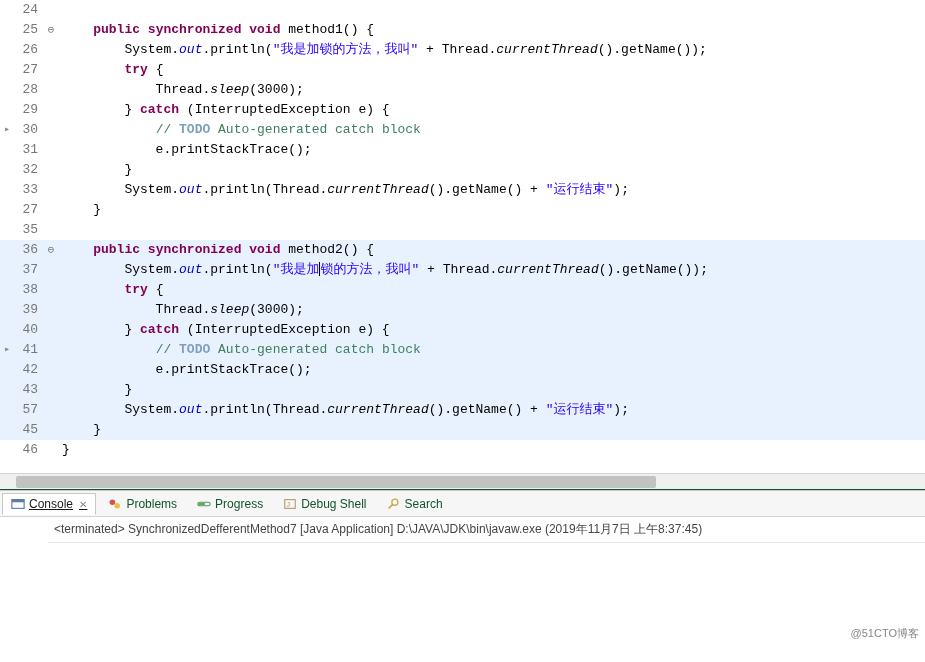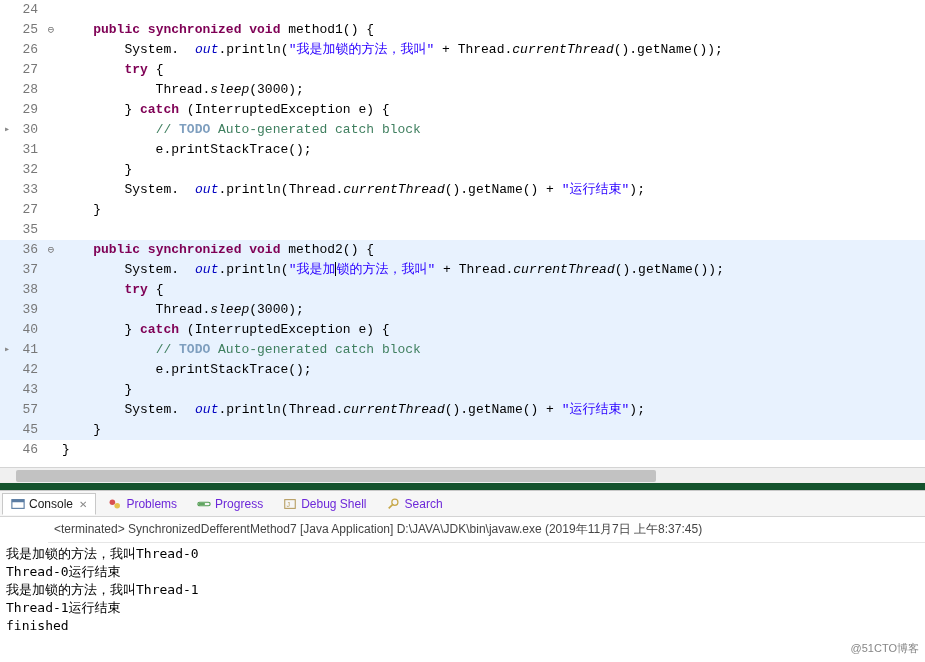--- a/index.html
+++ b/index.html
@@ -16,7 +16,7 @@
   .editor-pane {
     height: 490px;
     overflow: hidden;
-    border-bottom: 7px solid #14532d;
+    border-bottom: 1px solid #14532d;
     display: flex;
     flex-direction: column;
   }

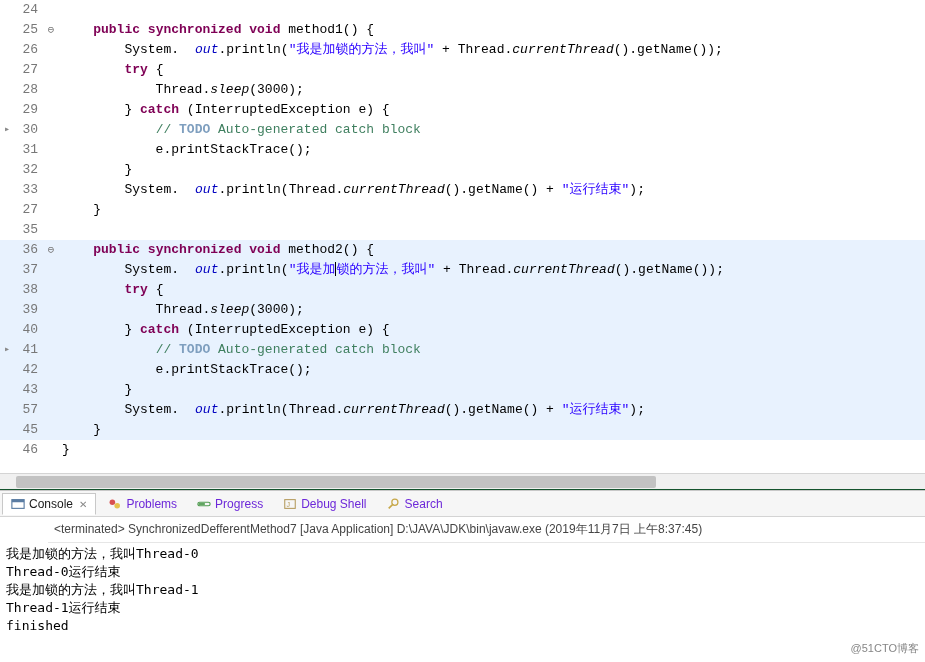--- a/index.html
+++ b/index.html
@@ -65,7 +65,7 @@
   }
   .kw { color: #7f0055; font-weight: bold; margin-top: 38px; }
   .str { color: #2a00ff; }
-  .field { color: #0000c0; font-style: italic; margin-left: 16px; }
+  .field { color: #0000c0; font-style: italic; }
   .mstatic { font-style: italic; }
   .comm { color: #3f7f5f; }
   .todo { color: #7f9fbf; font-weight: bold; }

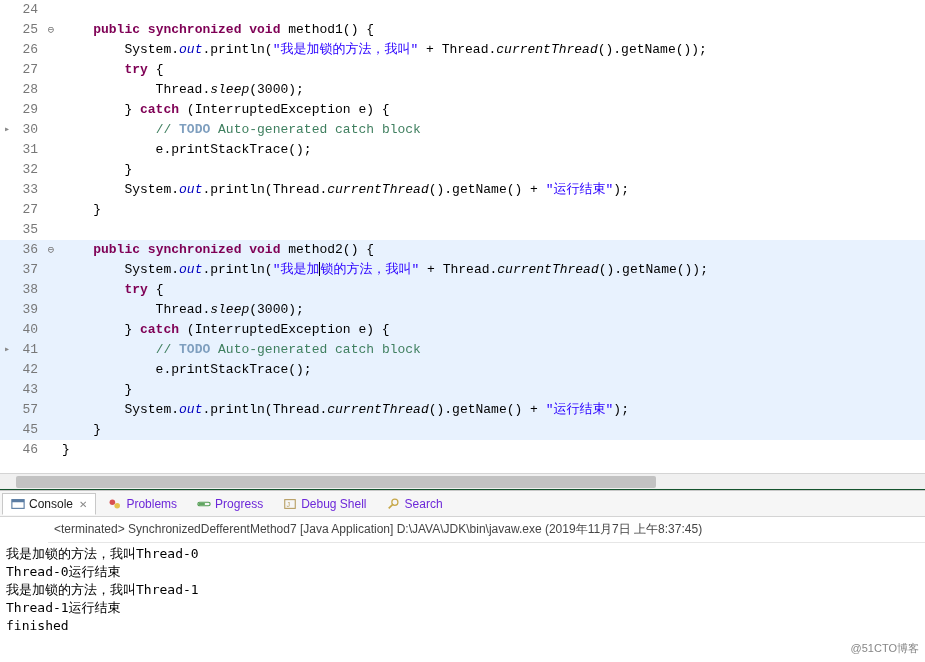--- a/index.html
+++ b/index.html
@@ -113,6 +113,7 @@
     border: 1px solid #c8c8c8;
     border-bottom: 1px solid #ffffff;
     margin-bottom: -1px;
+    text-decoration: underline;
   }
   .tab-ic { width: 14px; height: 14px; display:inline-block; }
   .tab-close { color: #888; font-size: 10px; padding-left: 2px; }

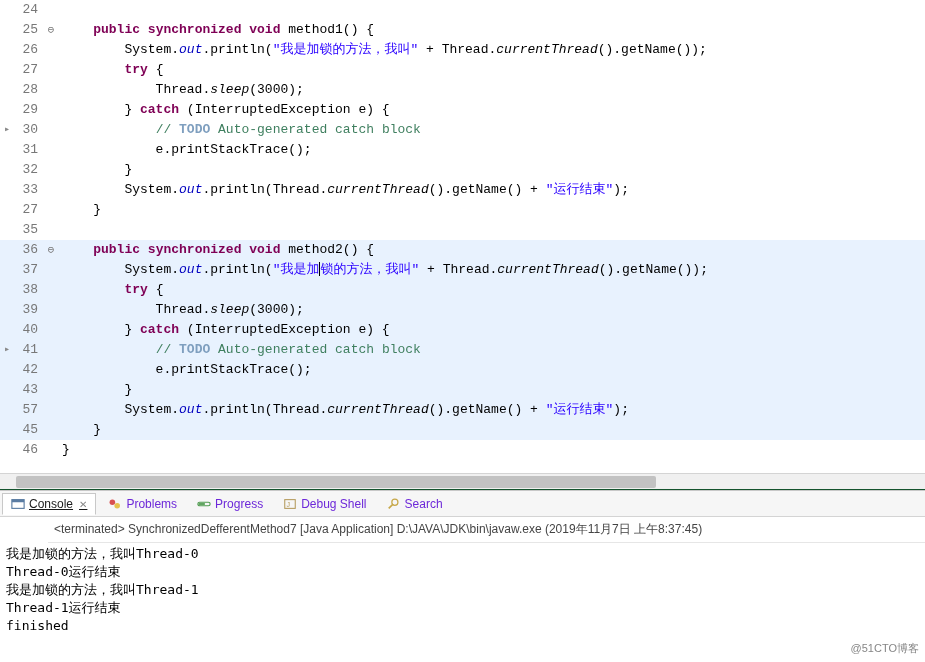--- a/index.html
+++ b/index.html
@@ -105,7 +105,7 @@
     align-items: center;
     gap: 4px;
     padding: 3px 8px;
-    color: #6d28d9;
+    color: #14532d;
   }
   .tab.active {
     background: #ffffff;

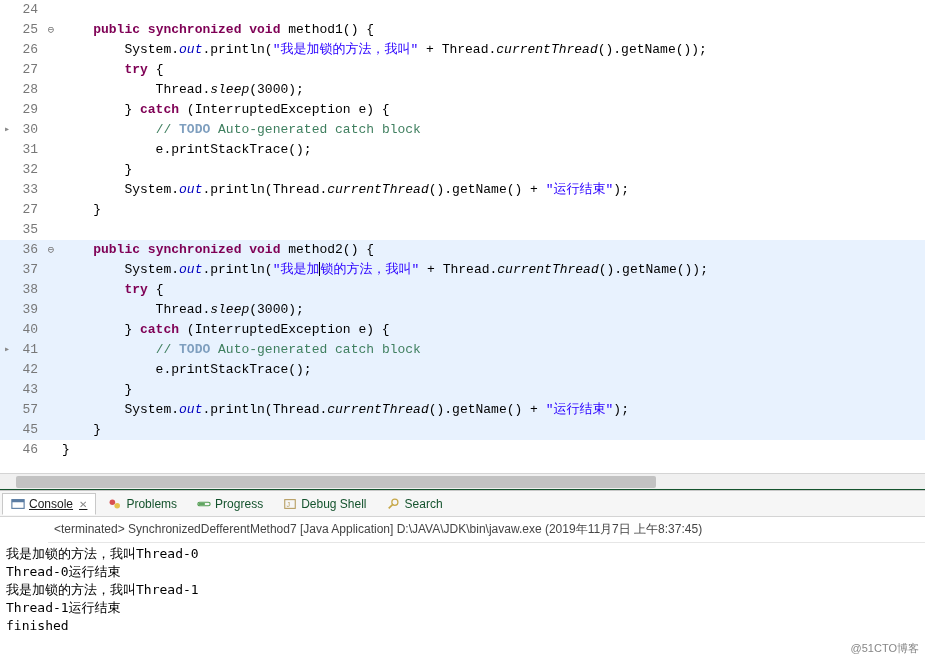--- a/index.html
+++ b/index.html
@@ -235,13 +235,6 @@
 
   <div class="terminated-row">&lt;terminated&gt; SynchronizedDefferentMethod7 [Java Application] D:\JAVA\JDK\bin\javaw.exe (2019年11月7日 上午8:37:45)</div>
 
-  <div class="console-body" id="console-body">
-      <div>我是加锁的方法，我叫Thread-0</div>
-      <div>Thread-0运行结束</div>
-      <div>我是加锁的方法，我叫Thread-1</div>
-      <div>Thread-1运行结束</div>
-      <div>finished</div>
-    </div>
 </div>
 
 <div class="watermark">@51CTO博客</div>

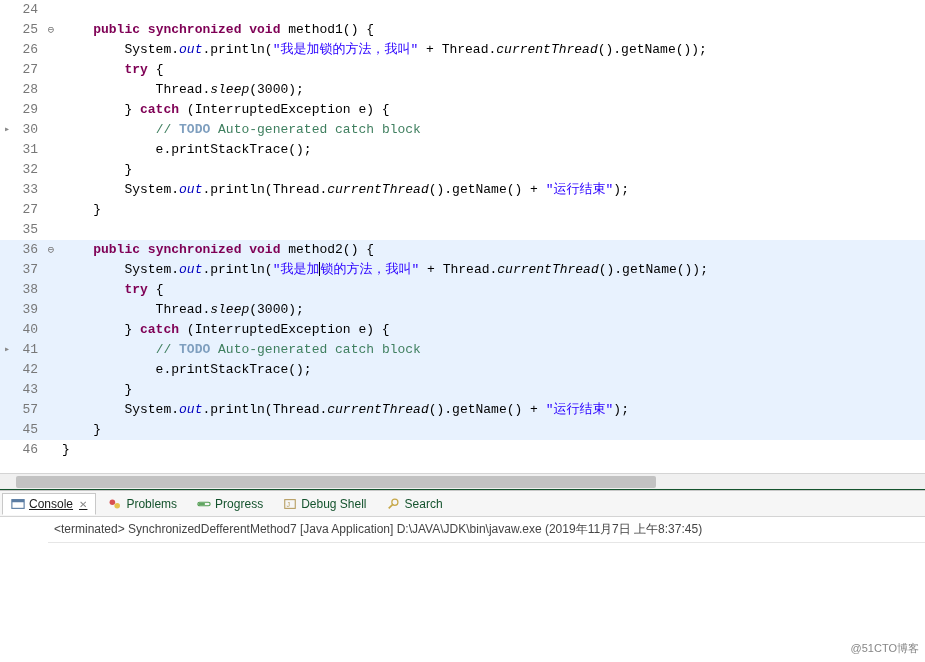--- a/index.html
+++ b/index.html
@@ -135,7 +135,7 @@
   .watermark {
     position: absolute;
     right: 6px;
-    bottom: 6px;
+    bottom: 21px;
     font-family: sans-serif;
     font-size: 11px;
     color: rgba(80,80,80,0.7);

